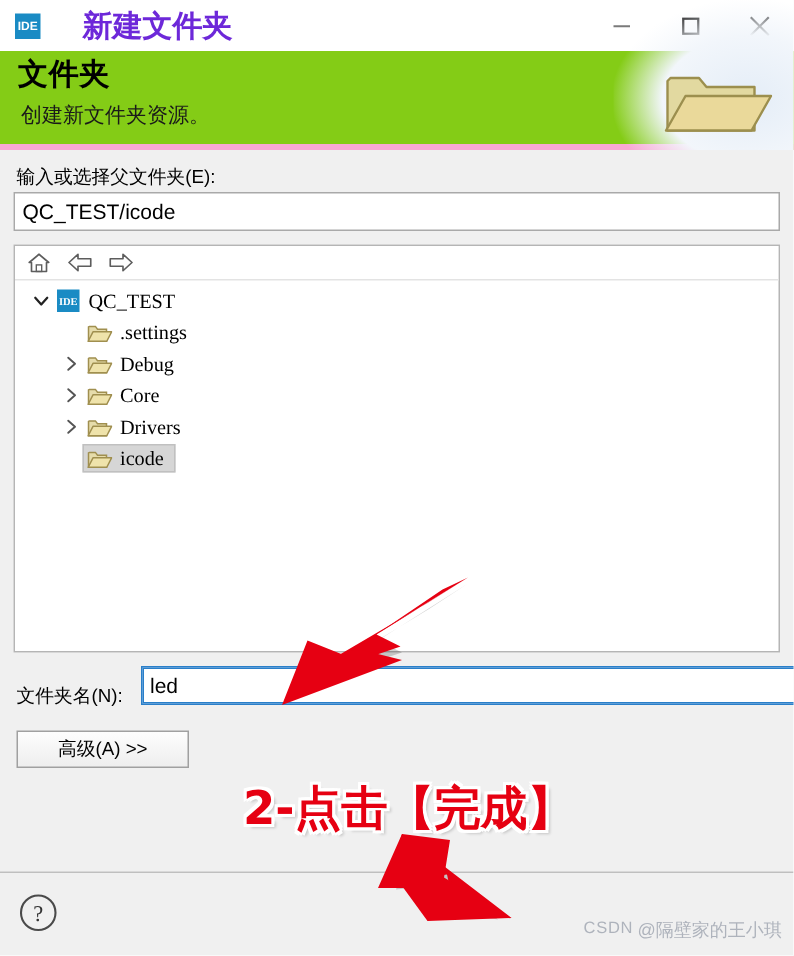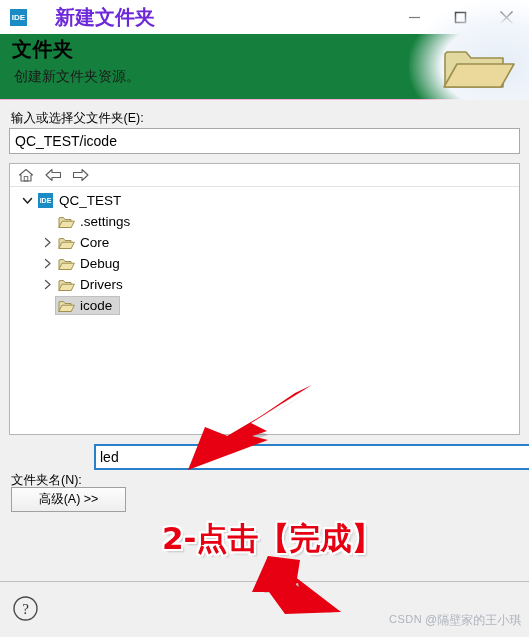--- a/index.html
+++ b/index.html
@@ -70,10 +70,10 @@
   
   .header {
     height: 66px;
-    background: #15803d;
+    background: #84cc16;
     position: relative;
     flex: 0 0 auto;
-    border-bottom: 1px solid #f9a8d4;
+    border-bottom: 4px solid #f9a8d4;
     box-sizing: border-box;
   }
   .header-title {

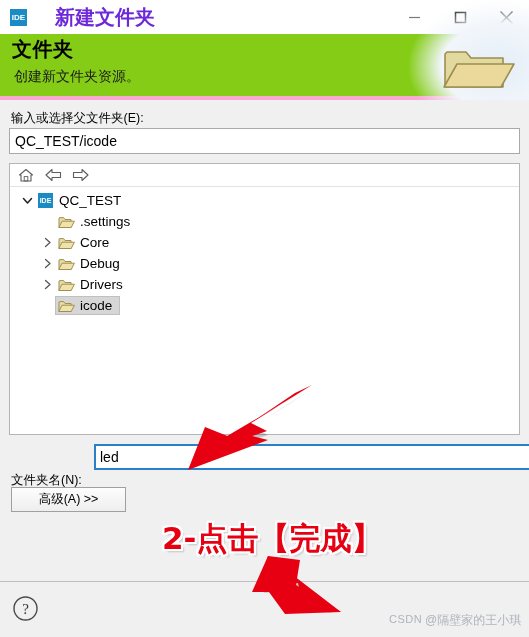--- a/index.html
+++ b/index.html
@@ -208,6 +208,7 @@
     box-sizing: border-box;
     padding: 0 4px 0 2px;
     border: 1px solid transparent;
+    font-family: Liberation Serif, serif;
   }
 
   .adv-button {

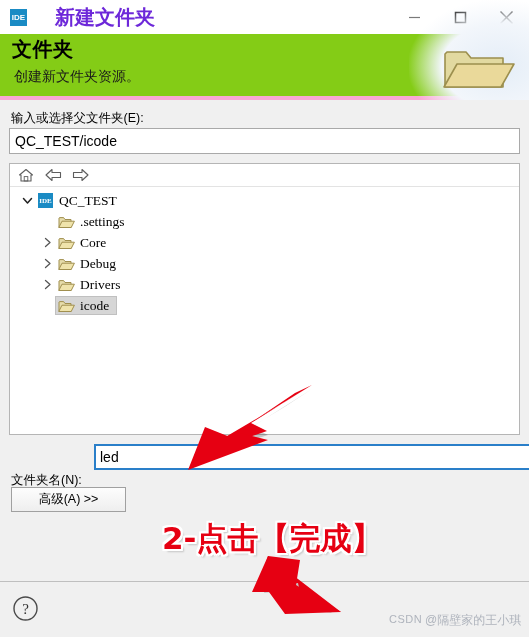--- a/index.html
+++ b/index.html
@@ -370,7 +370,7 @@
                   <path d="M1 3 L1 12.5 L13 12.5 L13 4.5 L7 4.5 L5.6 2.6 L1.6 2.6 Z" fill="#e6dcab" stroke="#a08f4f" stroke-width="1"></path>
                   <path d="M0.8 12.5 L4 6.2 L16.4 6.2 L13.2 12.5 Z" fill="#efe3ab" stroke="#a08f4f" stroke-width="1" stroke-linejoin="round"></path>
                 </svg></span>
-              <span class="tlabel">Core</span>
+              <span class="tlabel">Debug</span>
             </span>
           </div>
           <div class="trow" style="padding-left: 30px;">
@@ -384,7 +384,7 @@
                   <path d="M1 3 L1 12.5 L13 12.5 L13 4.5 L7 4.5 L5.6 2.6 L1.6 2.6 Z" fill="#e6dcab" stroke="#a08f4f" stroke-width="1"></path>
                   <path d="M0.8 12.5 L4 6.2 L16.4 6.2 L13.2 12.5 Z" fill="#efe3ab" stroke="#a08f4f" stroke-width="1" stroke-linejoin="round"></path>
                 </svg></span>
-              <span class="tlabel">Debug</span>
+              <span class="tlabel">Core</span>
             </span>
           </div>
           <div class="trow" style="padding-left: 30px;">

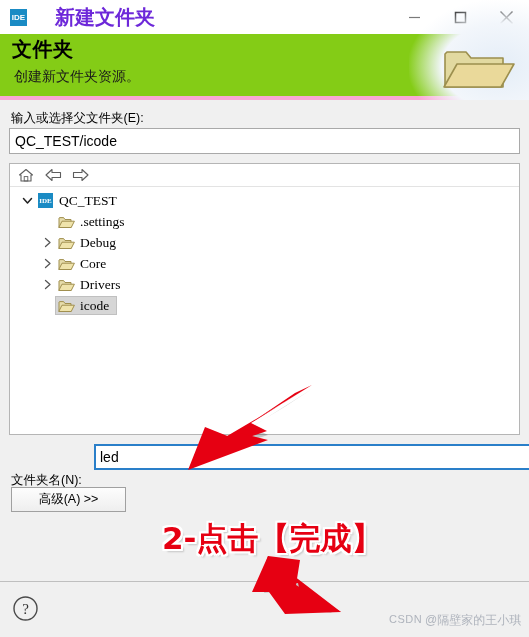--- a/index.html
+++ b/index.html
@@ -414,7 +414,7 @@
         </div>
     </div>
 
-    <div class="field-label" style="left:11px; top:372px;">文件夹名(N):</div>
+    <div class="field-label" style="left:11px; top:356px;">文件夹名(N):</div>
 
     <div class="text-input focused" style="left:94px; top:344px; width:442px; height:26px;">led</div>
 

